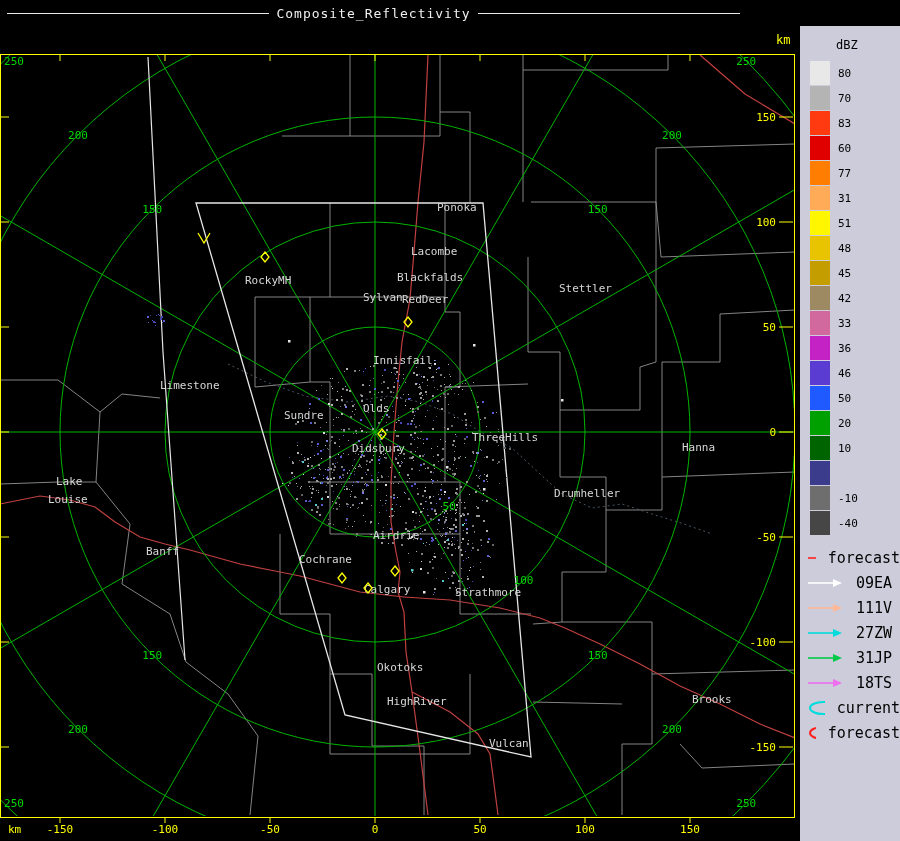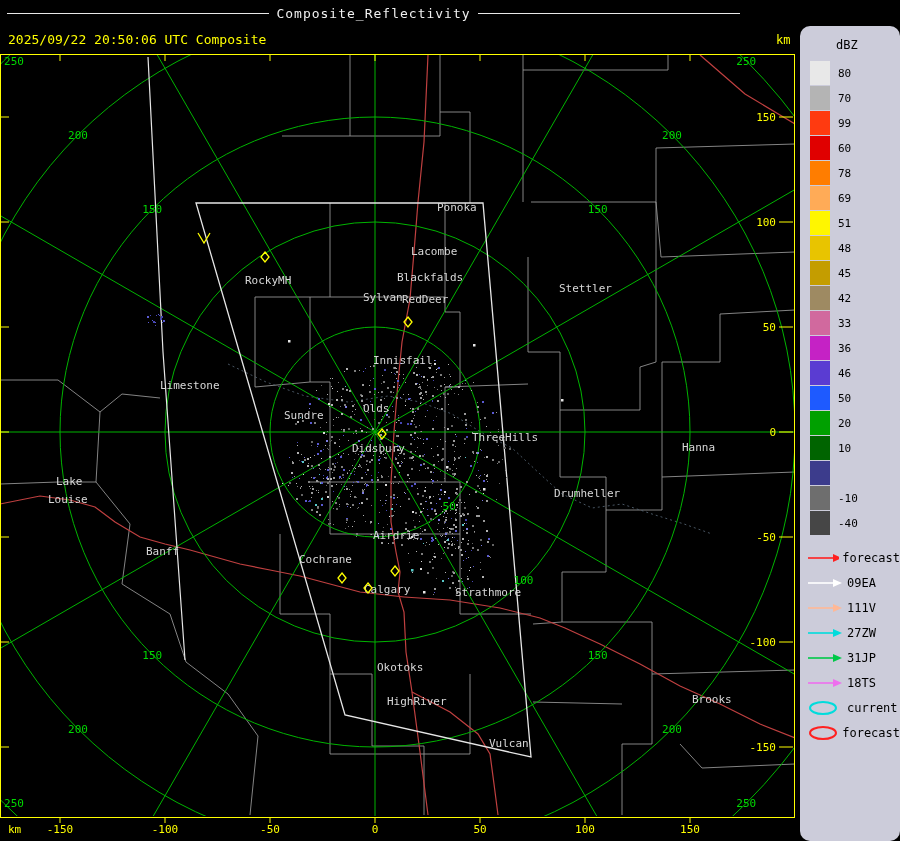--- a/index.html
+++ b/index.html
@@ -32,7 +32,6 @@
     <span class="tline"></span>
   </div>
   <div class="map-header">
-    <span class="timestamp">2025/09/22 20:50:06 UTC Composite</span>
     <span class="km-right">km</span>
   </div>
   <svg id="map" width="800" height="789">

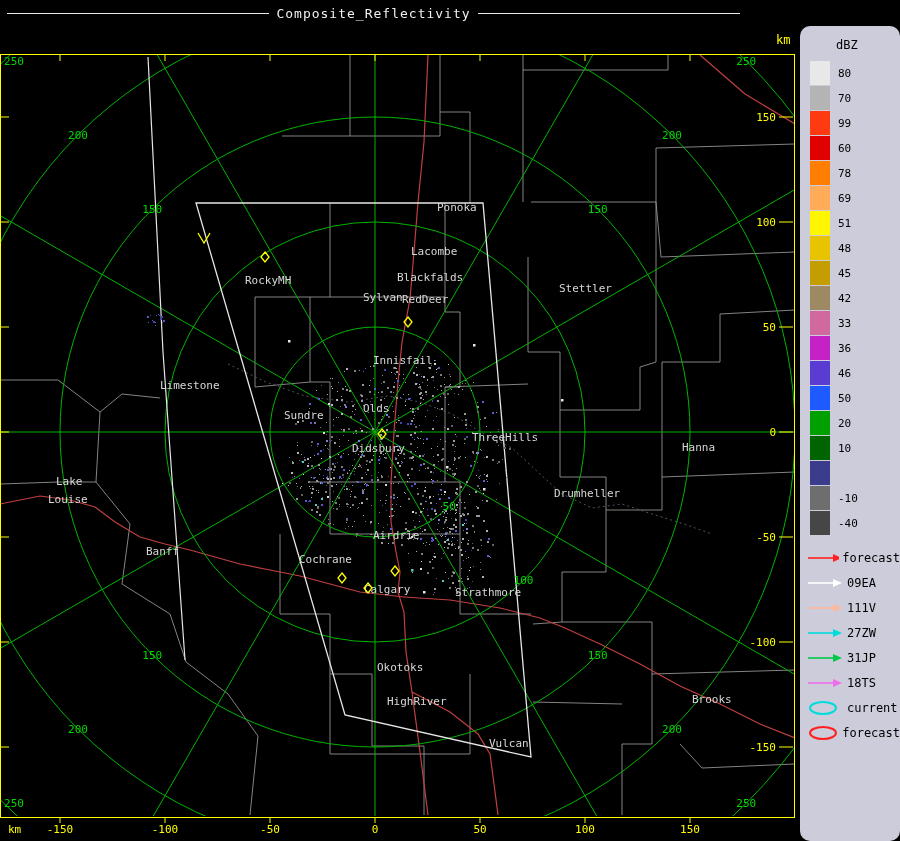--- a/index.html
+++ b/index.html
@@ -13,7 +13,7 @@
   .timestamp{position:absolute;left:8px;top:6px;color:#ffff00;font-size:13px;white-space:nowrap;}
   .km-right{position:absolute;left:776px;top:7px;color:#ffff00;font-size:12px;}
   #map{position:absolute;top:52px;left:0;background:#000;}
-  .panel{position:absolute;left:800px;top:26px;width:100px;height:815px;background:#ccccda;color:#000;border-radius:10px;}
+  .panel{position:absolute;left:800px;top:26px;width:100px;height:815px;background:#ccccda;color:#000;}
   .dbz{margin:12px 0 9px 36px;font-size:12px;}
   .srow{display:flex;align-items:center;height:24px;margin:0 0 1px 10px;}
   .sw{width:20px;height:24px;flex:0 0 20px;}

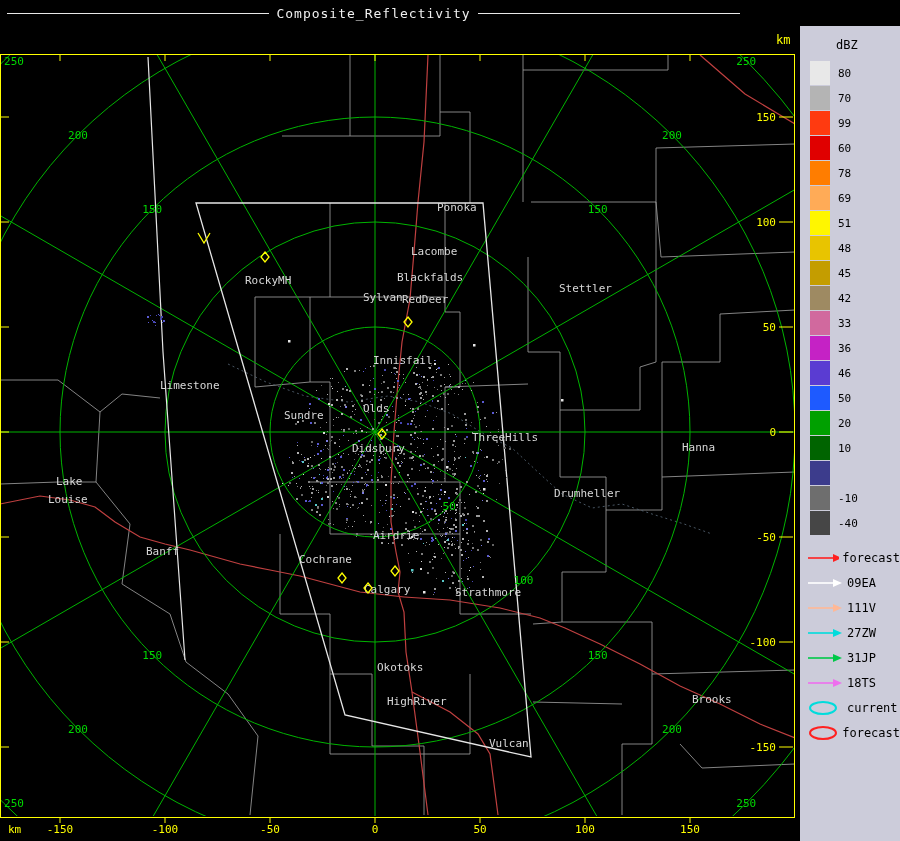--- a/index.html
+++ b/index.html
@@ -243,7 +243,7 @@
         </div>
         <div class="srow">
           <span class="sw" style="background: rgb(255, 58, 16);"></span>
-          <span class="slabel">99</span>
+          <span class="slabel">83</span>
         </div>
         <div class="srow">
           <span class="sw" style="background: rgb(224, 0, 0);"></span>

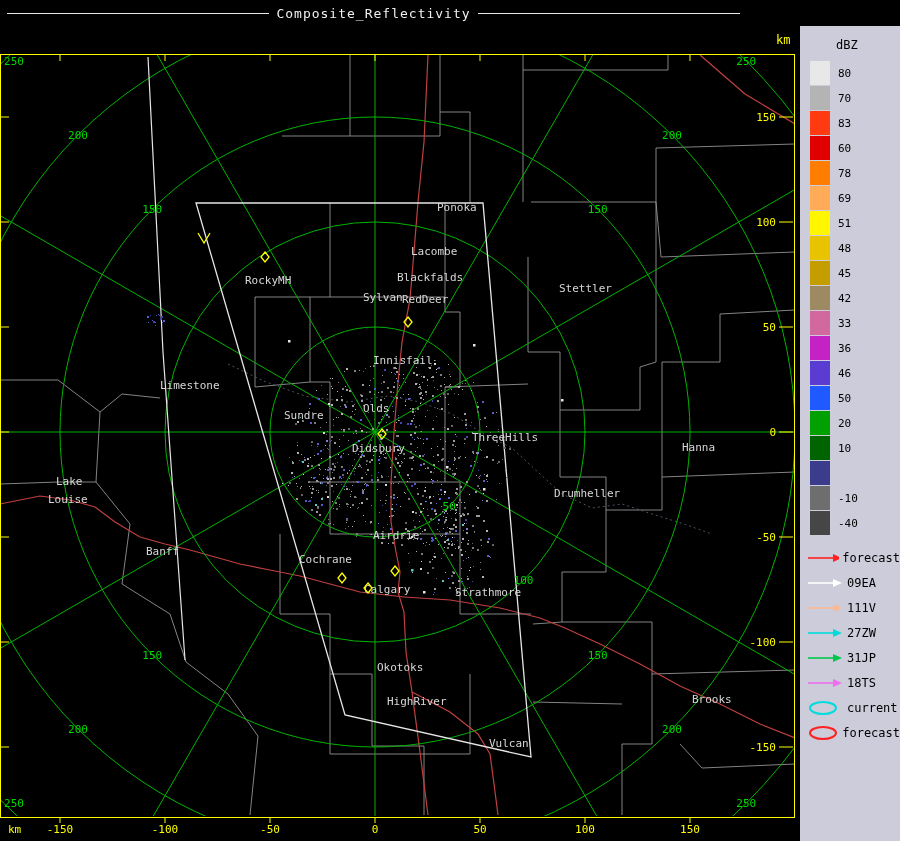--- a/index.html
+++ b/index.html
@@ -251,7 +251,7 @@
         </div>
         <div class="srow">
           <span class="sw" style="background: rgb(255, 125, 0);"></span>
-          <span class="slabel">78</span>
+          <span class="slabel">77</span>
         </div>
         <div class="srow">
           <span class="sw" style="background: rgb(255, 171, 87);"></span>

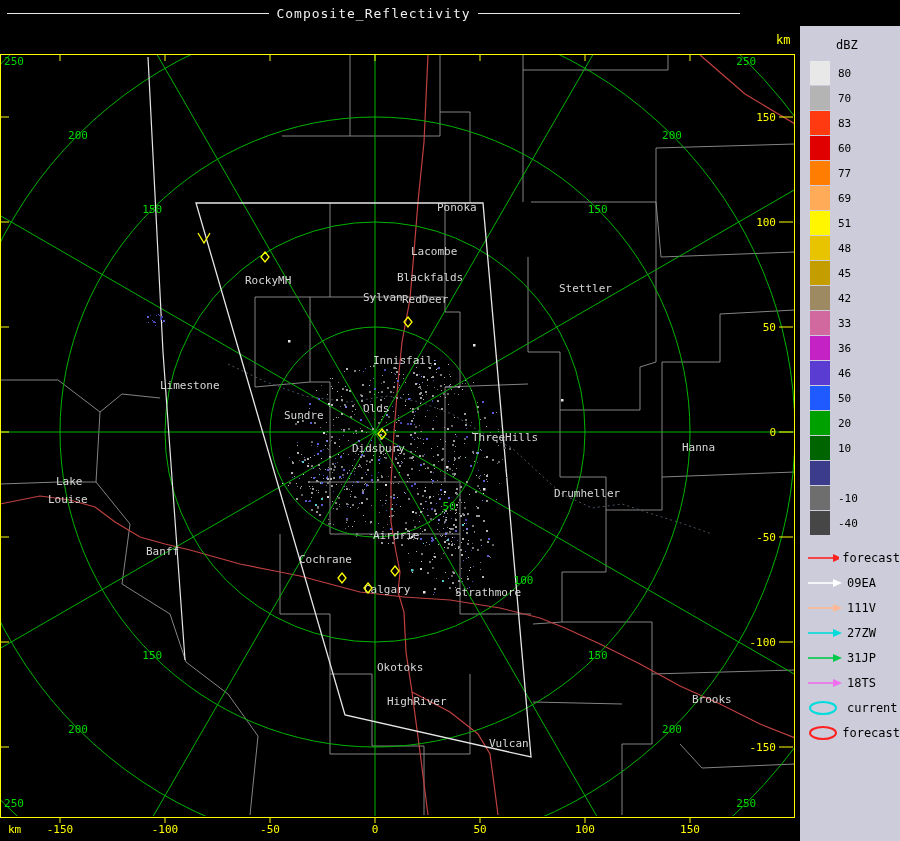--- a/index.html
+++ b/index.html
@@ -255,7 +255,7 @@
         </div>
         <div class="srow">
           <span class="sw" style="background: rgb(255, 171, 87);"></span>
-          <span class="slabel">69</span>
+          <span class="slabel">31</span>
         </div>
         <div class="srow">
           <span class="sw" style="background: rgb(255, 246, 0);"></span>

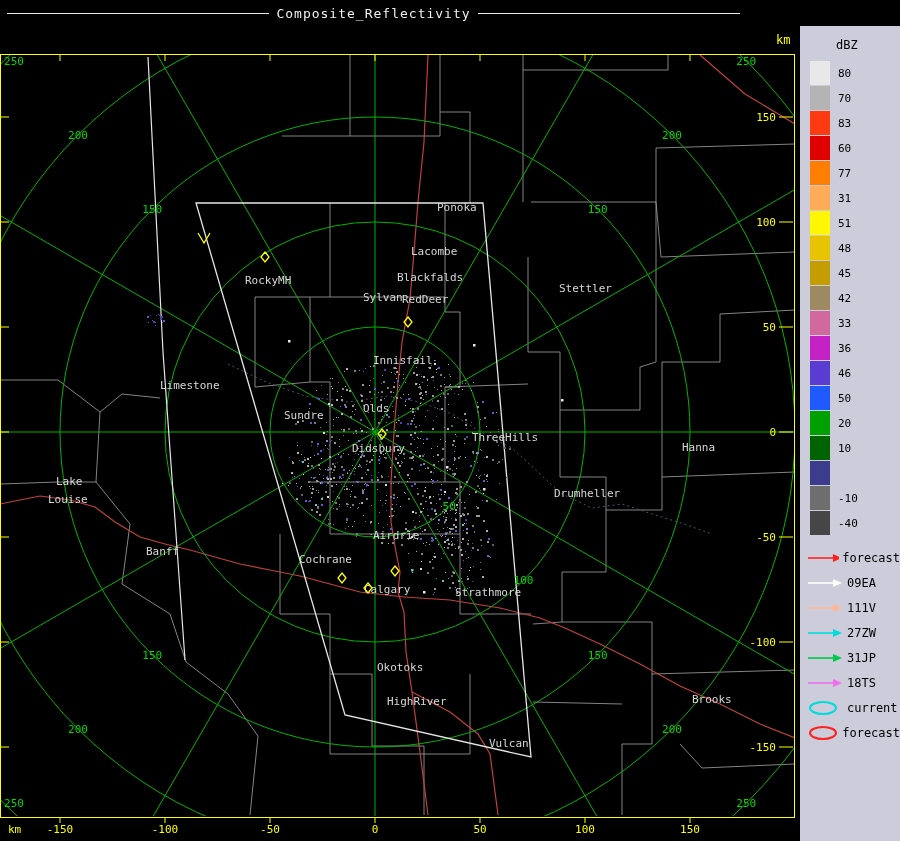--- a/index.html
+++ b/index.html
@@ -20,7 +20,7 @@
   .slabel{margin-left:8px;font-size:11px;}
   .tracks{margin-top:10px;}
   .trow{display:flex;align-items:center;height:25px;margin-left:6px;}
-  .tlabel{font-size:12px;margin-left:3px;white-space:nowrap;}
+  .tlabel{font-size:15px;margin-left:12px;white-space:nowrap;}
 </style>
 </head>
 <body>

